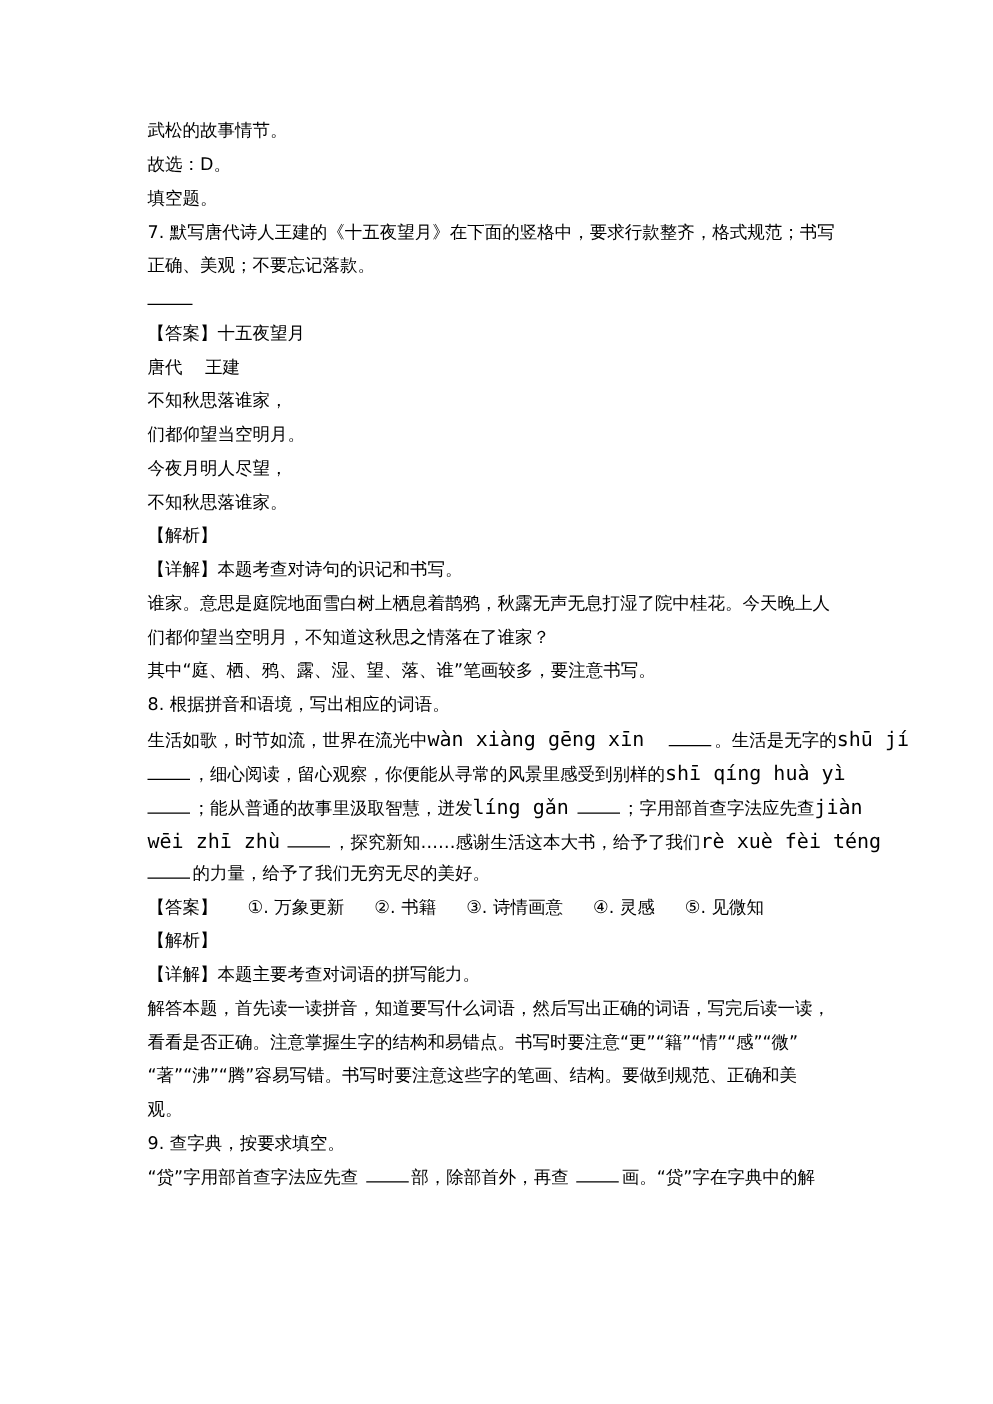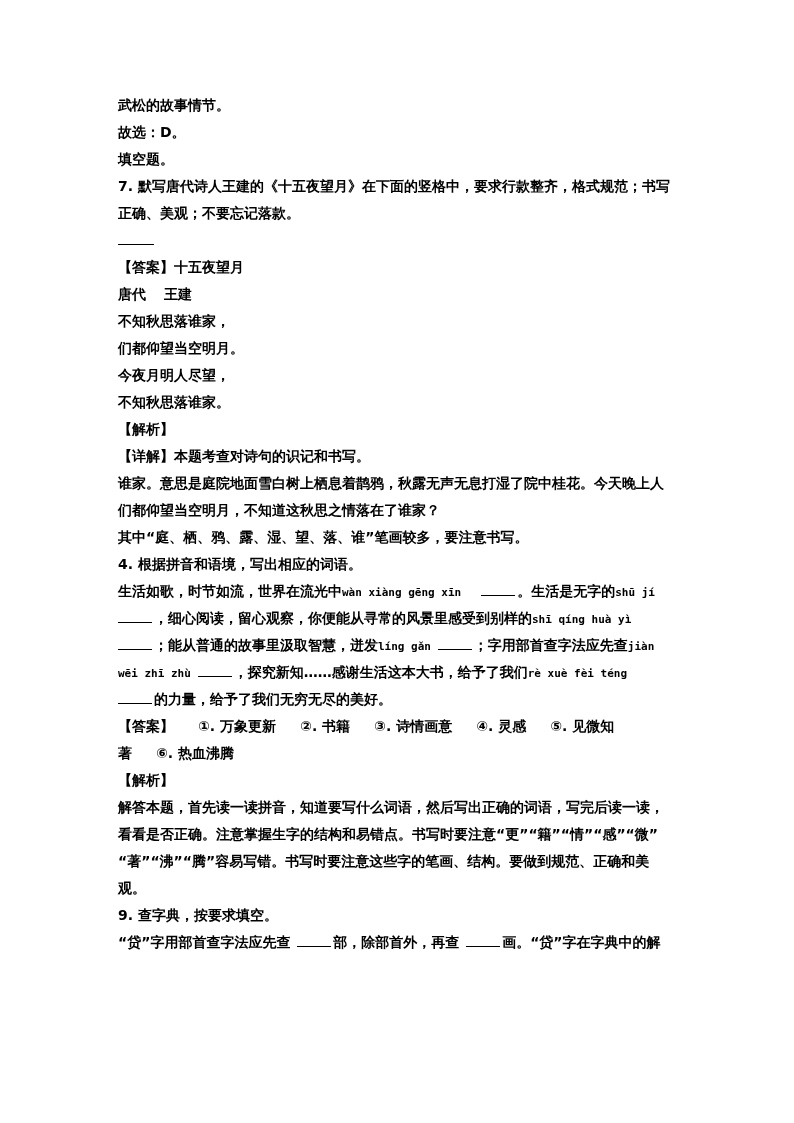--- a/index.html
+++ b/index.html
@@ -6,7 +6,7 @@
   body { width: 794px; height: 1123px; position: relative; overflow: hidden;
          font-family: "DejaVu Sans", "Liberation Sans", sans-serif; color: #000; }
   .page { position: absolute; left: 118px; top: 92px; width: 562px; }
-  .line { font-size: 14px; line-height: 27px; height: 27px; white-space: nowrap; letter-spacing: 0px; font-weight: bold; }
+  .line { font-size: 14px; line-height: 27px; height: 27px; white-space: nowrap; letter-spacing: 0px; }
   .py { font-family: "DejaVu Sans Mono", "Liberation Mono", monospace; font-size: 11px; }
   .blank { display: inline-block; width: 34px; border-bottom: 1px solid #000; height: 14px; vertical-align: baseline; margin: 0 2px; }
   .rule { display: inline-block; width: 36px; border-bottom: 1px solid #000; height: 12px; }

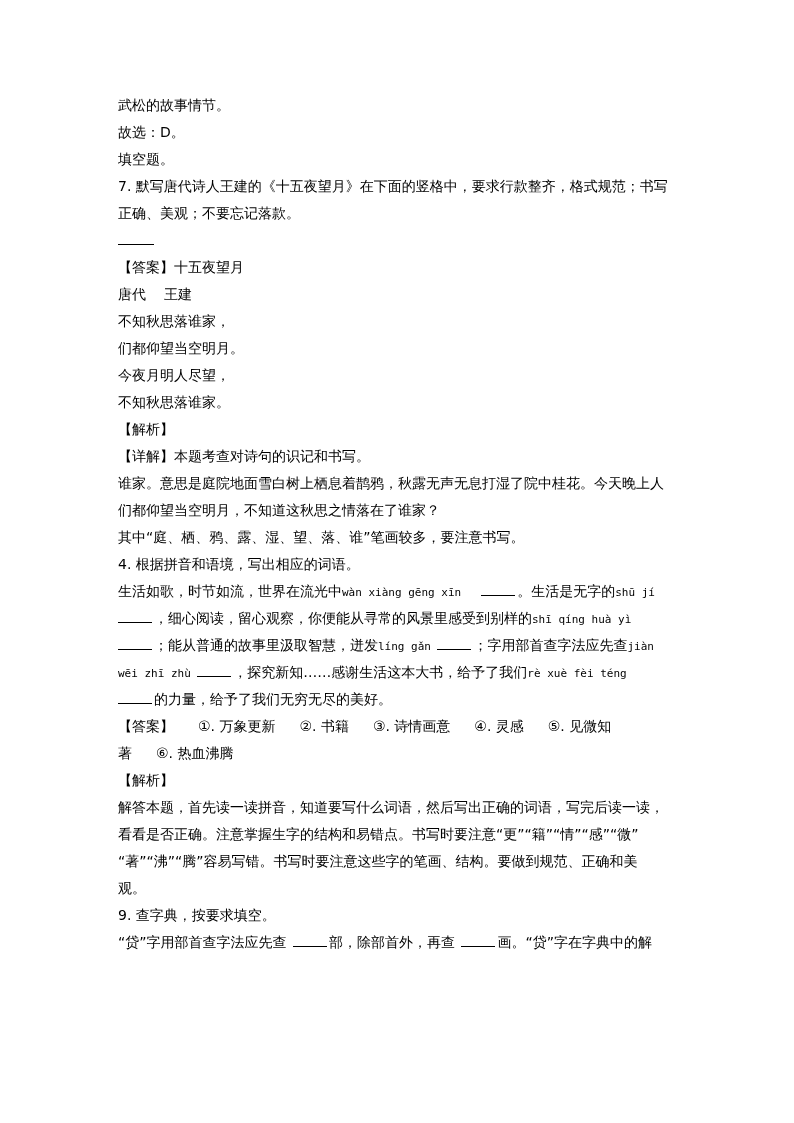--- a/index.html
+++ b/index.html
@@ -37,7 +37,7 @@
   <div class="line">们都仰望当空明月，不知道这秋思之情落在了谁家？</div>
   <div class="line">其中“庭、栖、鸦、露、湿、望、落、谁”笔画较多，要注意书写。</div>
 
-  <div class="line">4. 根据拼音和语境，写出相应的词语。</div>
+  <div class="line">8. 根据拼音和语境，写出相应的词语。</div>
   <div class="line">
     <span>生活如歌，时节如流，世界在流光中</span><span class="py">wàn xiàng gēng xīn</span><span class="gap2"></span><span class="blank"></span><span>。生活是无字的</span><span class="py">shū jí</span>
   </div>

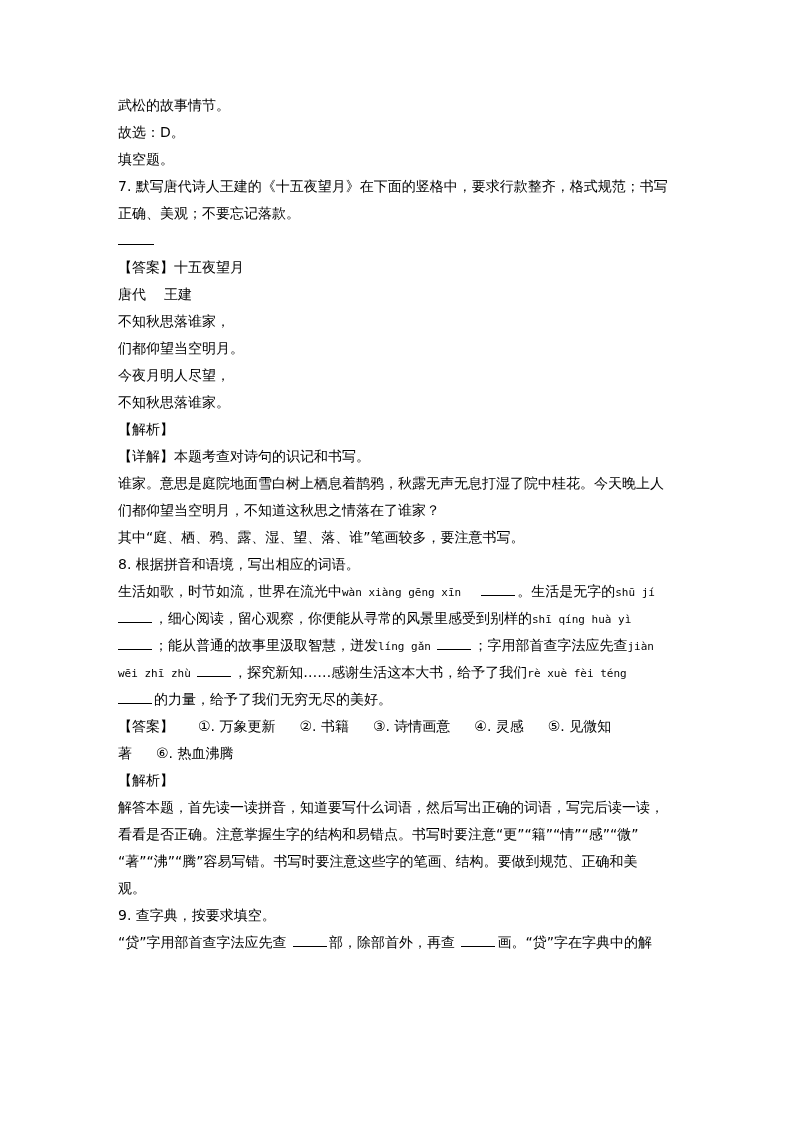--- a/index.html
+++ b/index.html
@@ -7,7 +7,7 @@
          font-family: "DejaVu Sans", "Liberation Sans", sans-serif; color: #000; }
   .page { position: absolute; left: 118px; top: 92px; width: 562px; }
   .line { font-size: 14px; line-height: 27px; height: 27px; white-space: nowrap; letter-spacing: 0px; }
-  .py { font-family: "DejaVu Sans Mono", "Liberation Mono", monospace; font-size: 11px; }
+  .py { font-family: "DejaVu Sans Mono", "Liberation Mono", monospace; font-size: 16px; }
   .blank { display: inline-block; width: 34px; border-bottom: 1px solid #000; height: 14px; vertical-align: baseline; margin: 0 2px; }
   .rule { display: inline-block; width: 36px; border-bottom: 1px solid #000; height: 12px; }
   .gap { display: inline-block; width: 24px; }

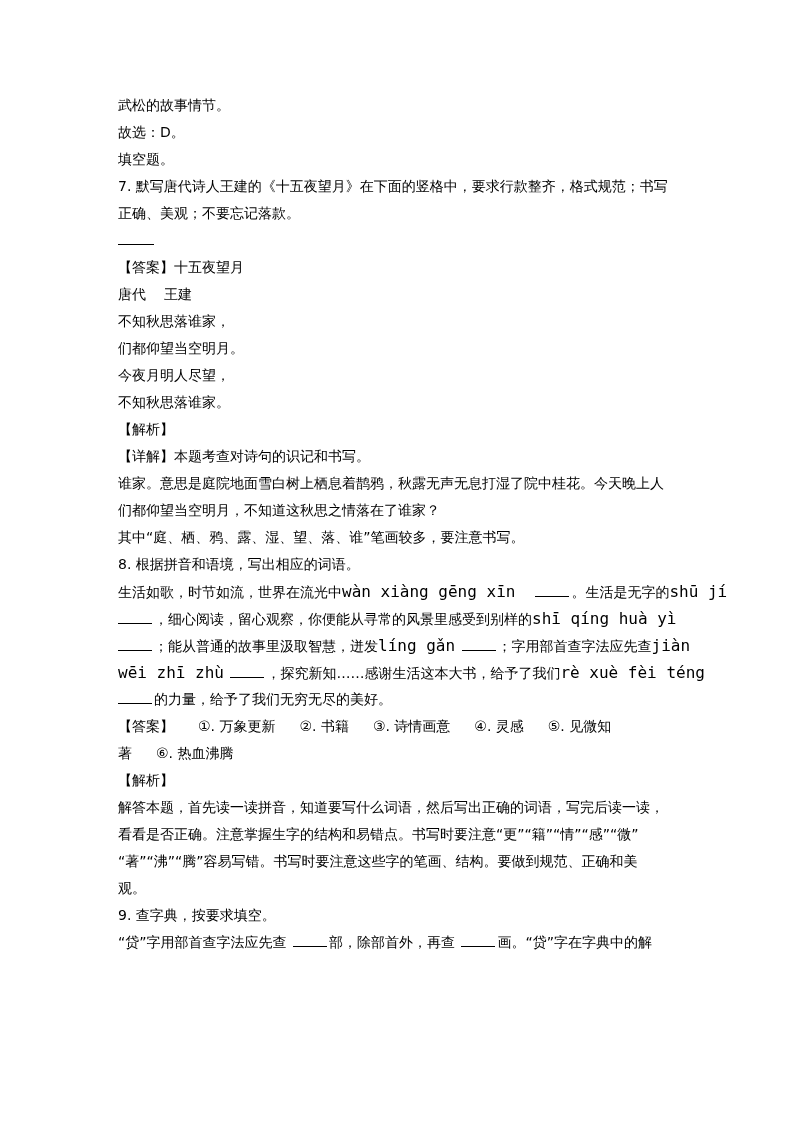--- a/index.html
+++ b/index.html
@@ -56,9 +56,6 @@
   <div class="line">
     <span>【答案】</span><span class="gap"></span><span>①. 万象更新</span><span class="gap"></span><span>②. 书籍</span><span class="gap"></span><span>③. 诗情画意</span><span class="gap"></span><span>④. 灵感</span><span class="gap"></span><span>⑤. 见微知</span>
   </div>
-  <div class="line">
-    <span>著</span><span class="gap"></span><span>⑥. 热血沸腾</span>
-  </div>
   <div class="line">【解析】</div>
   <div class="line">解答本题，首先读一读拼音，知道要写什么词语，然后写出正确的词语，写完后读一读，</div>
   <div class="line">看看是否正确。注意掌握生字的结构和易错点。书写时要注意“更”“籍”“情”“感”“微”</div>

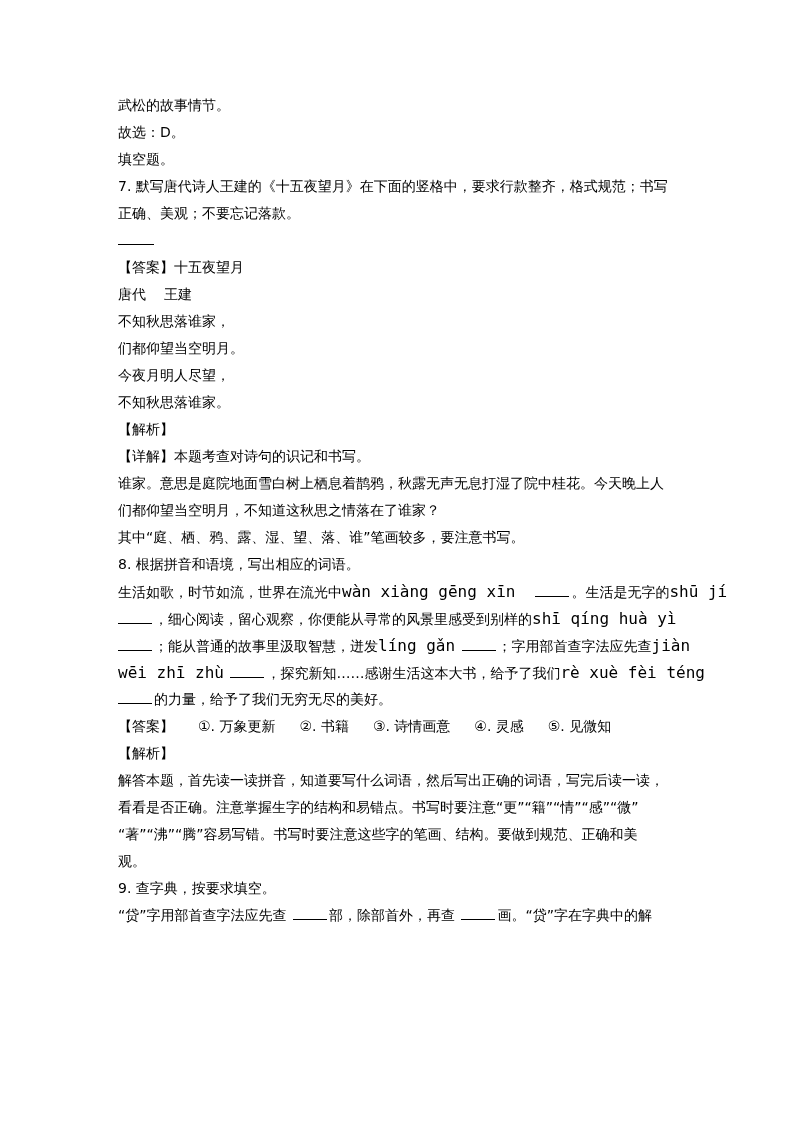--- a/index.html
+++ b/index.html
@@ -57,6 +57,7 @@
     <span>【答案】</span><span class="gap"></span><span>①. 万象更新</span><span class="gap"></span><span>②. 书籍</span><span class="gap"></span><span>③. 诗情画意</span><span class="gap"></span><span>④. 灵感</span><span class="gap"></span><span>⑤. 见微知</span>
   </div>
   <div class="line">【解析】</div>
+  <div class="line">【详解】本题主要考查对词语的拼写能力。</div>
   <div class="line">解答本题，首先读一读拼音，知道要写什么词语，然后写出正确的词语，写完后读一读，</div>
   <div class="line">看看是否正确。注意掌握生字的结构和易错点。书写时要注意“更”“籍”“情”“感”“微”</div>
   <div class="line">“著”“沸”“腾”容易写错。书写时要注意这些字的笔画、结构。要做到规范、正确和美</div>

